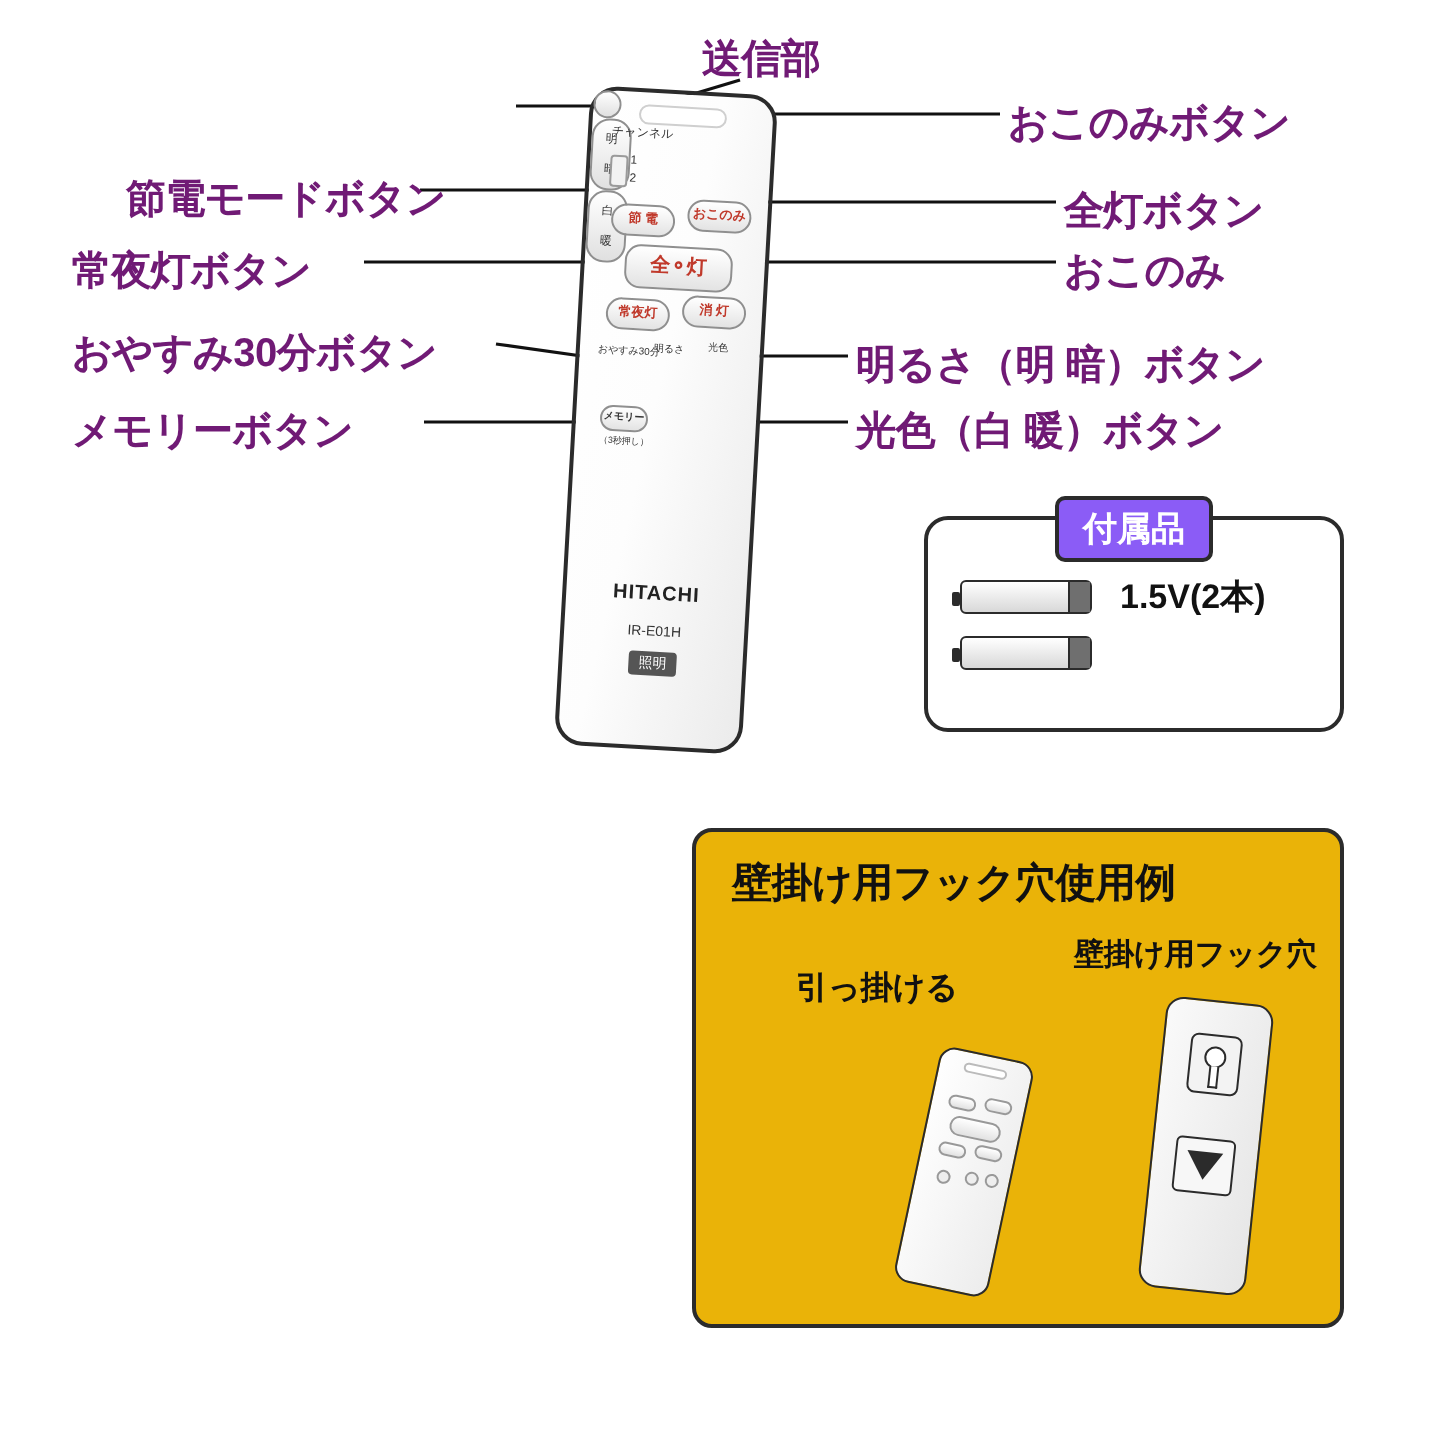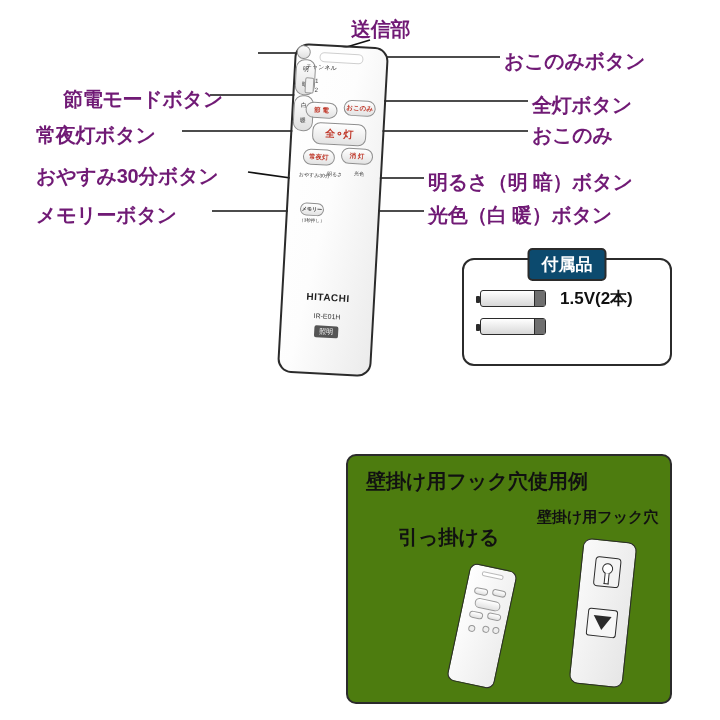--- a/index.html
+++ b/index.html
@@ -168,7 +168,7 @@
     position: absolute;
     left: 50%; transform: translateX(-50%);
     top: -12px;
-    background: #0c4a6e;
+    background: #8b5cf6;
     color: #fff;
     font-weight: bold;
     font-size: 17px;

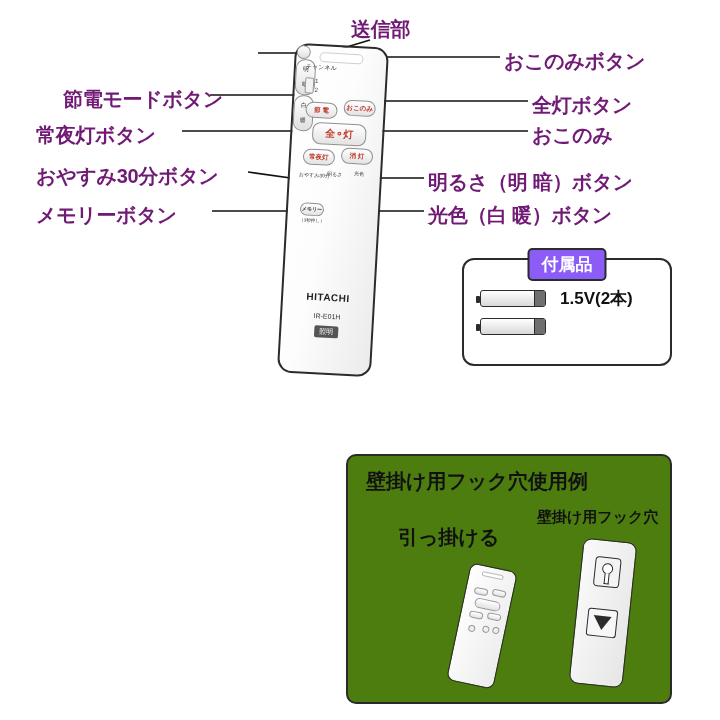--- a/index.html
+++ b/index.html
@@ -213,11 +213,11 @@
   
   .hook {
     position: absolute;
-    left: 346px; top: 454px;
+    left: 346px; top: 414px;
     width: 326px; height: 250px;
     border: 2.5px solid #2b2b2b;
     border-radius: 10px;
-    background: #4d7c0f;
+    background: #eab308;
   }
   .hook-title {
     position: absolute;

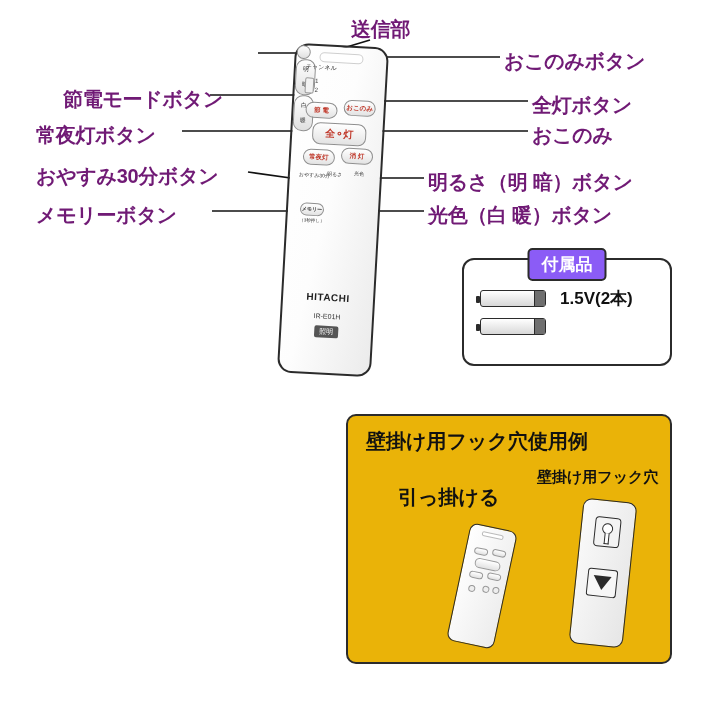--- a/index.html
+++ b/index.html
@@ -235,7 +235,7 @@
   .hook-hikkake {
     position: absolute;
     left: 50px; top: 68px;
-    font-size: 20px; font-weight: bold;
+    font-size: 16px; font-weight: bold;
     color: #111; white-space: nowrap;
   }
   .hook-screw {

